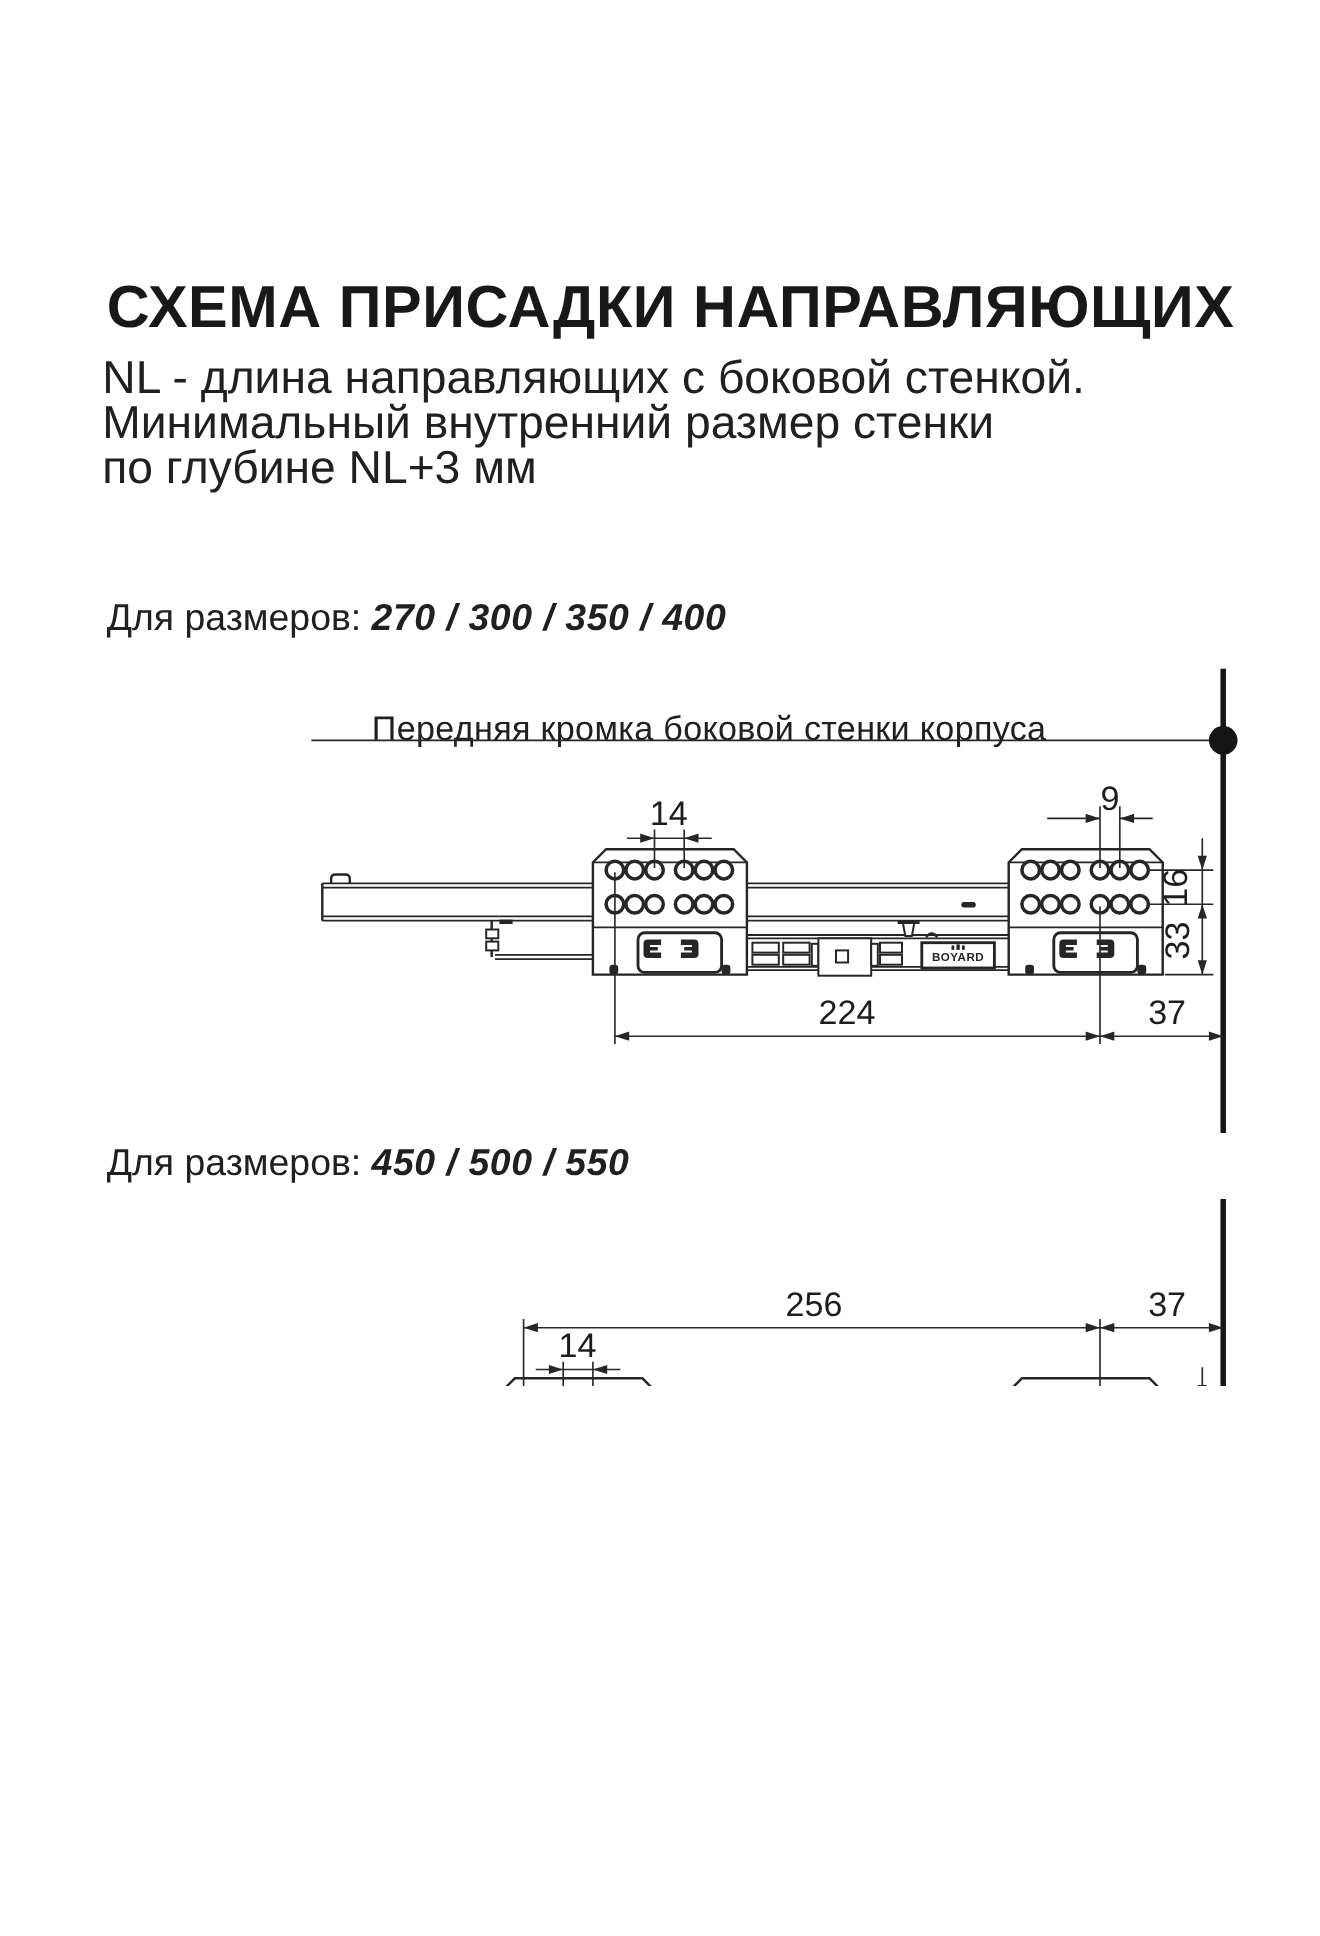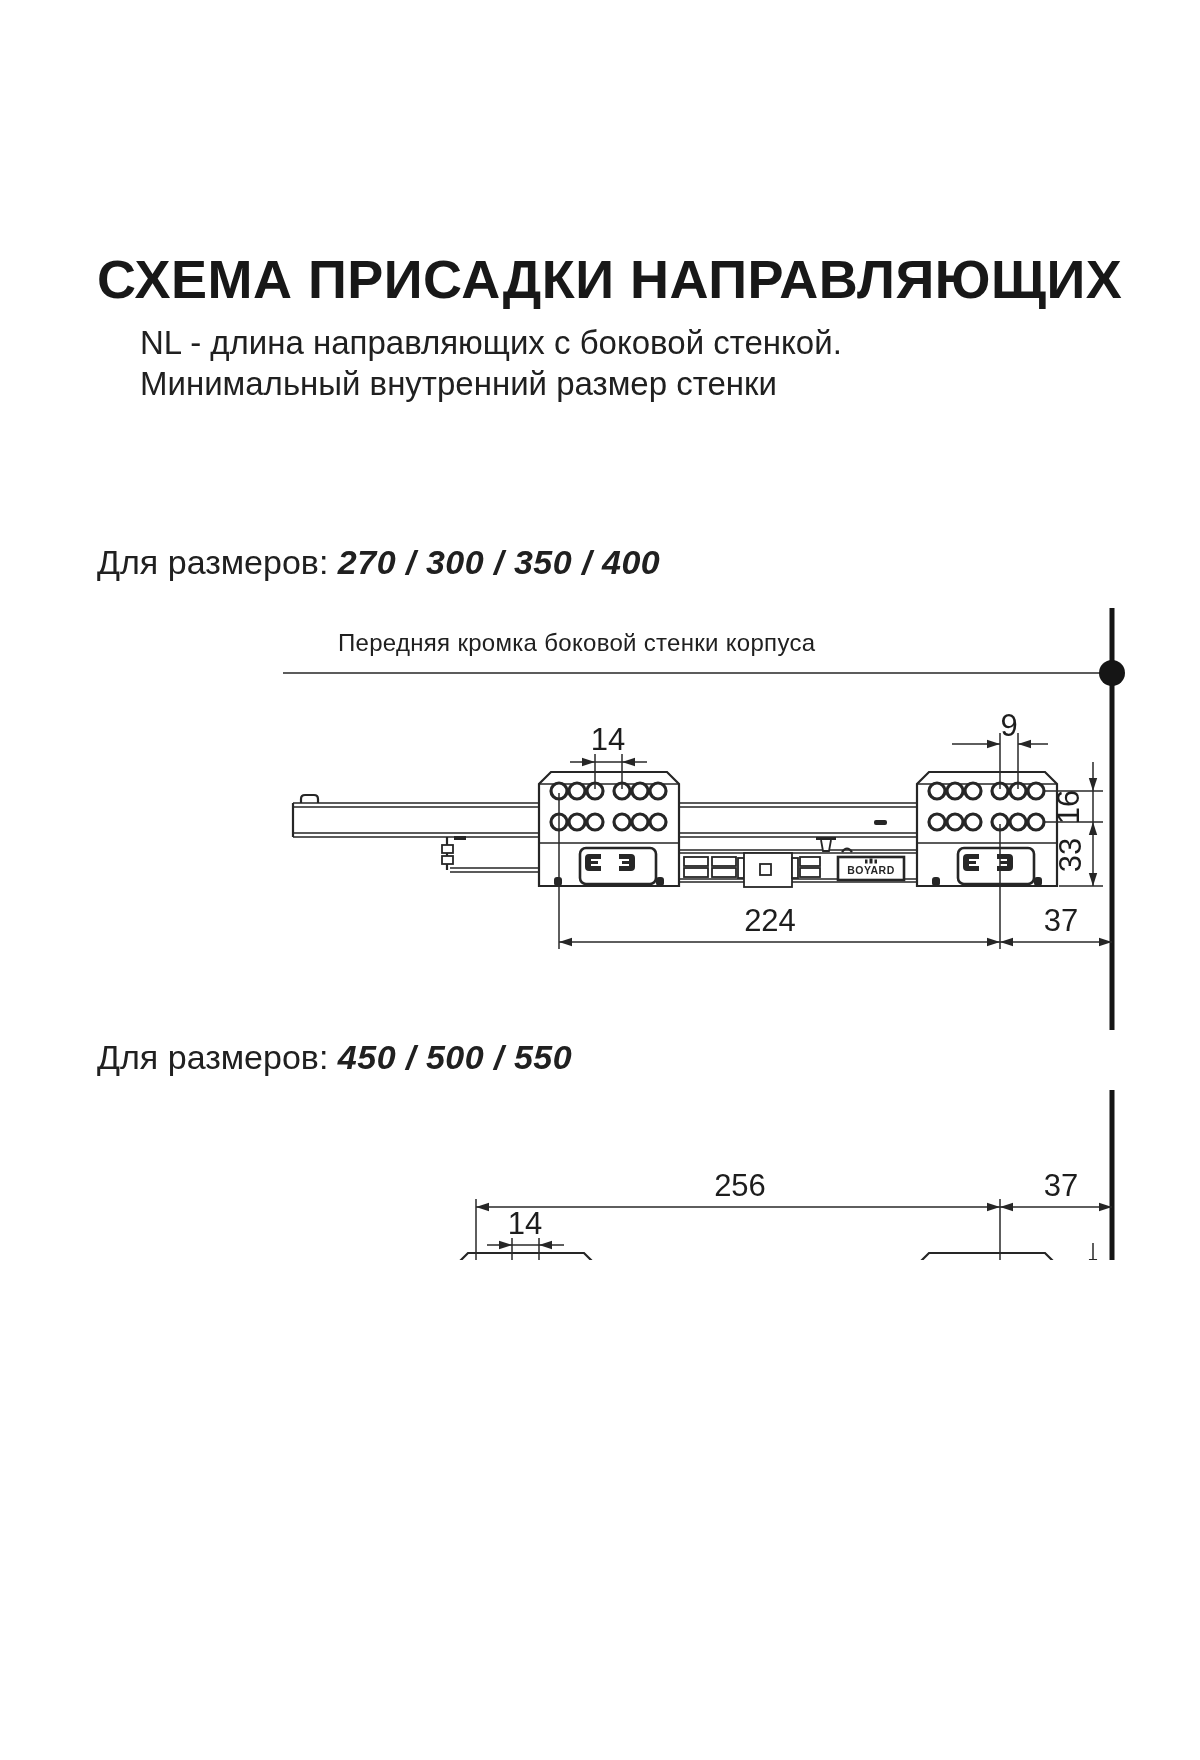--- a/index.html
+++ b/index.html
@@ -7,7 +7,7 @@
         font-family:"Liberation Sans",sans-serif;color:#1d1d1d;}
   .abs{position:absolute;white-space:nowrap;}
   .title{left:97px;top:248px;font-size:54px;font-weight:700;letter-spacing:.5px;color:#181818;}
-  .desc{left:93px;top:322px;font-size:33px;line-height:41px;color:#202020;margin-left:47px;}
+  .desc{left:93px;top:322px;font-size:42px;line-height:41px;color:#202020;}
   .sizerow{font-size:34px;color:#202020;}
   .sizerow b{font-weight:700;letter-spacing:.5px;font-style:italic;}
   .row1{left:97px;top:543px;}

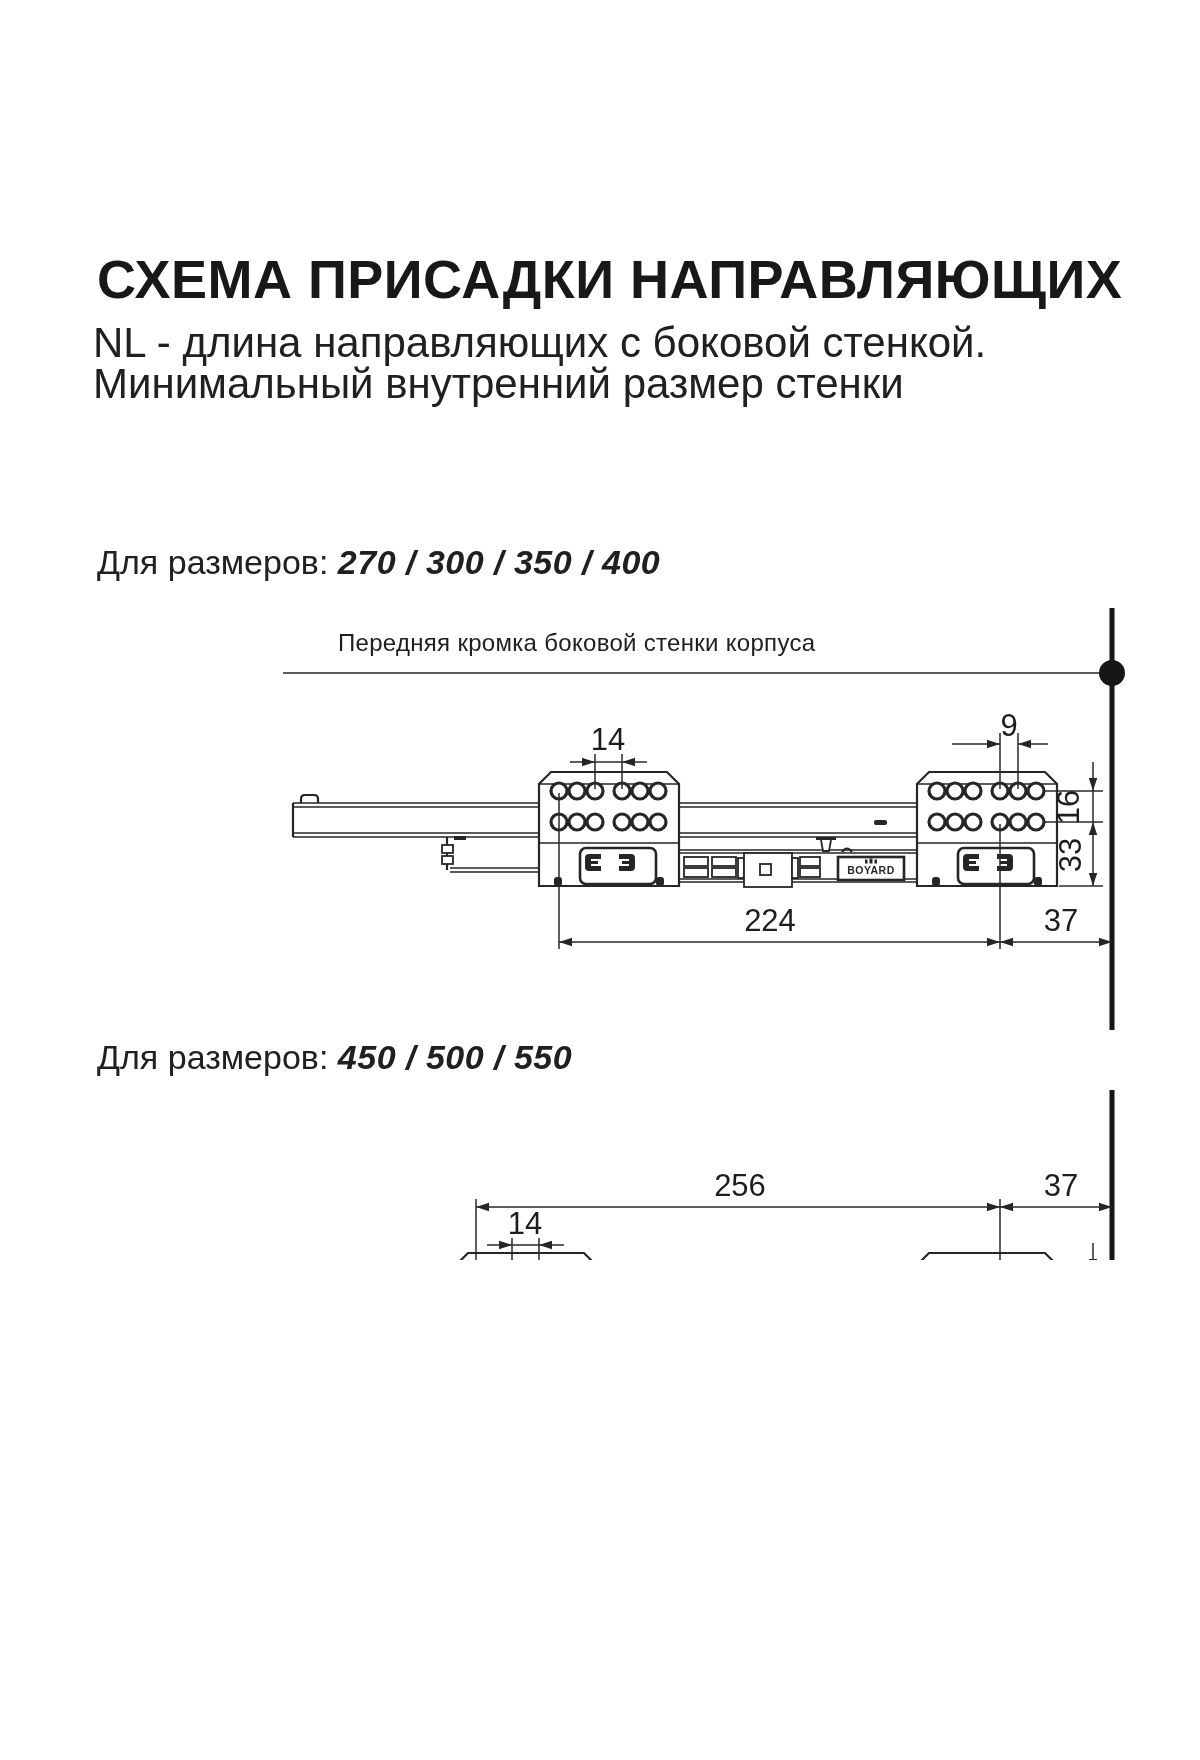--- a/index.html
+++ b/index.html
@@ -35,6 +35,7 @@
   <div class="abs desc">
     <div>NL - длина направляющих с боковой стенкой.</div>
     <div>Минимальный внутренний размер стенки</div>
+    <div>по глубине NL+3 мм</div>
   </div>
 
   <div class="abs sizerow row1">

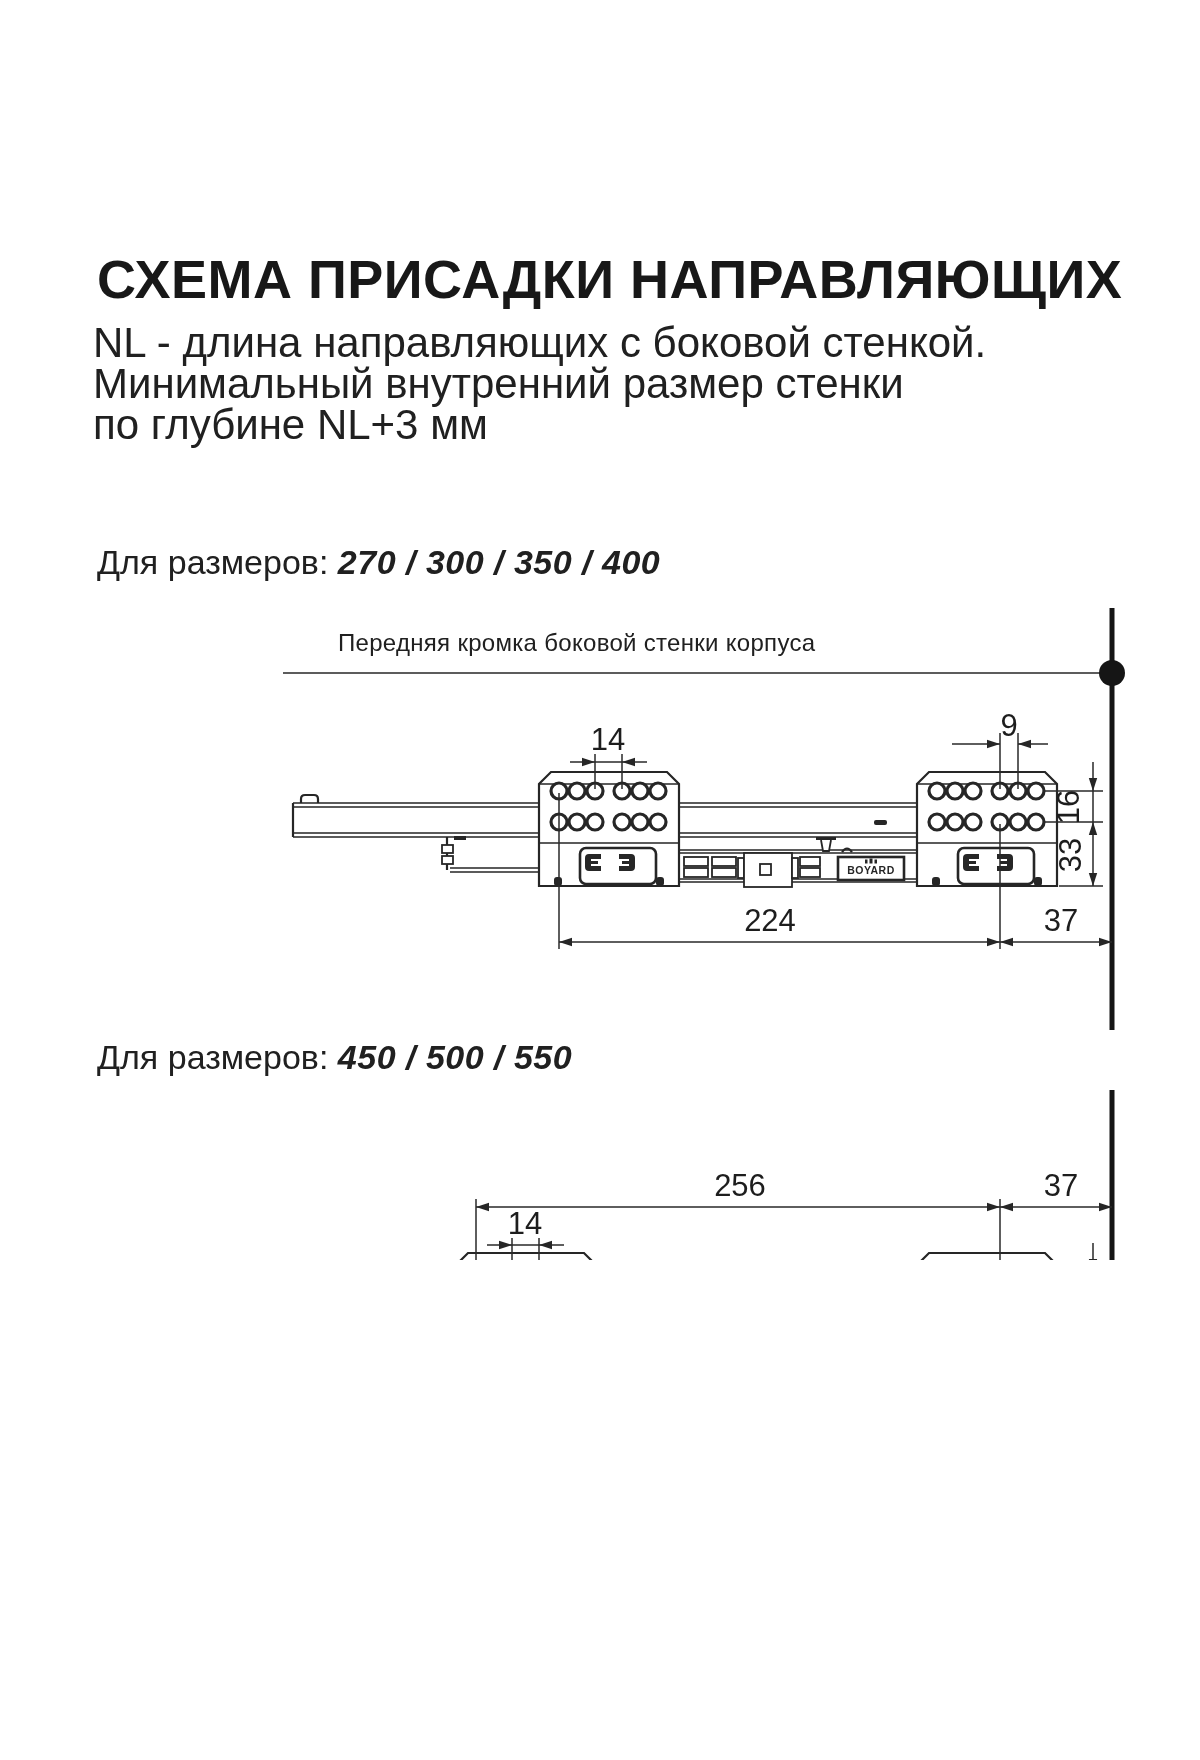--- a/index.html
+++ b/index.html
@@ -12,7 +12,7 @@
   .sizerow b{font-weight:700;letter-spacing:.5px;font-style:italic;}
   .row1{left:97px;top:543px;}
   .row2{left:97px;top:1038px;}
-  .frontlabel{left:338px;top:629px;font-size:24px;letter-spacing:.3px;color:#202020;}
+  .frontlabel{left:338px;top:645px;font-size:31px;letter-spacing:.3px;color:#202020;}
   svg{position:absolute;left:0;top:0;}
   .ln{stroke:#262626;stroke-width:1.6;fill:none;}
   .ln2{stroke:#262626;stroke-width:2.2;fill:none;}

